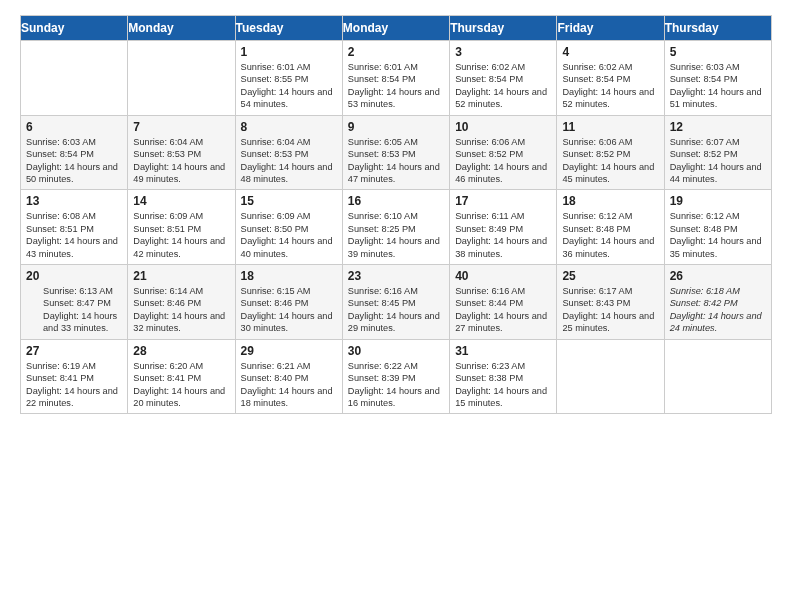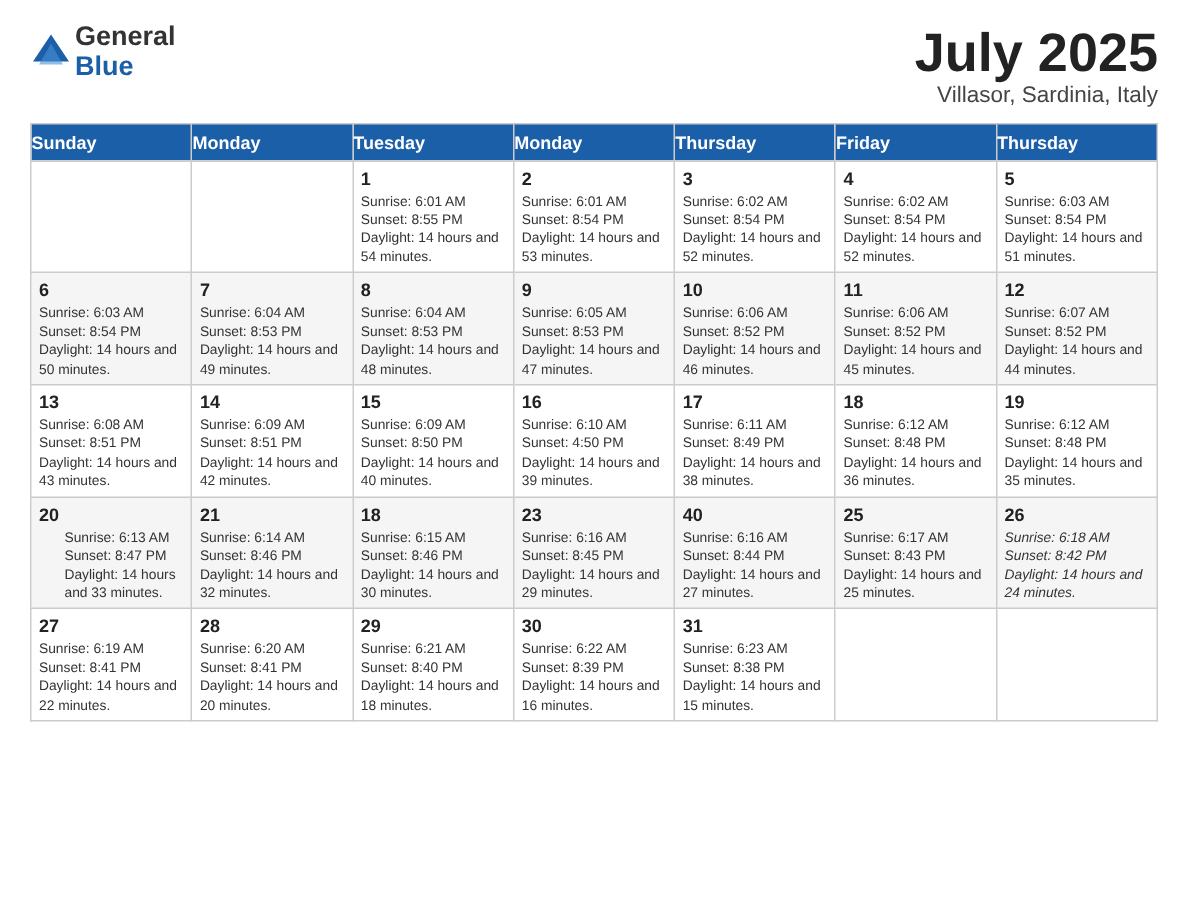--- a/index.html
+++ b/index.html
@@ -106,22 +106,6 @@
 <body>
 
 <div class="page">
-  <div class="header">
-    <div class="logo">
-      <svg class="logo-icon" viewBox="0 0 28 28" xmlns="http://www.w3.org/2000/svg">
-        <polygon points="14,2 26,20 2,20" fill="#1a5fa8"></polygon>
-        <polygon points="14,8 22,22 6,22" fill="#4a90d9" opacity="0.6"></polygon>
-      </svg>
-      <div class="logo-text">
-        <span class="logo-general">General</span>
-        <span class="logo-blue">Blue</span>
-      </div>
-    </div>
-    <div class="title-block">
-      <div class="title-month">July 2025</div>
-      <div class="title-location">Villasor, Sardinia, Italy</div>
-    </div>
-  </div>
 
   <table class="calendar">
     <thead>

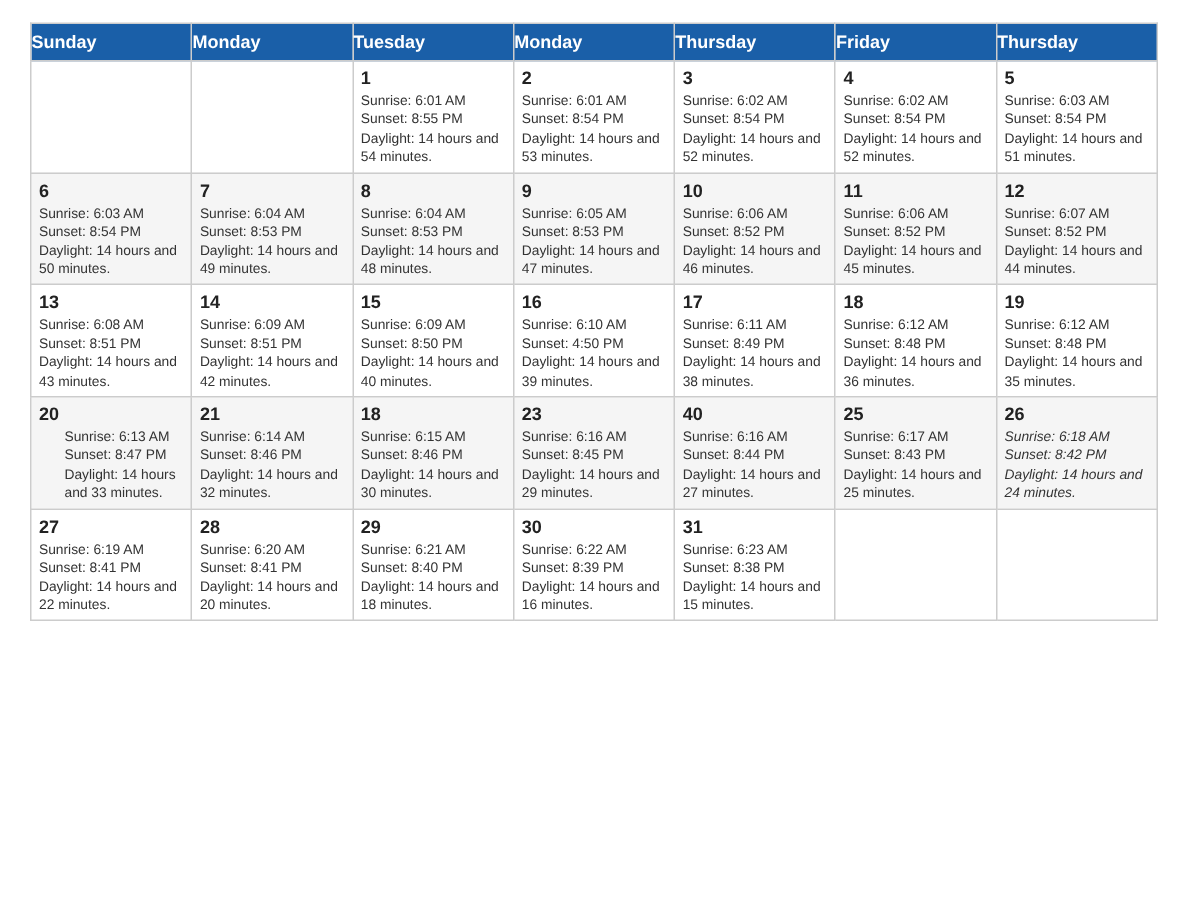--- a/index.html
+++ b/index.html
@@ -220,7 +220,7 @@
           <td>
             <span class="day-num">16</span>
             <div class="day-info" style="white-space: pre-line;">Sunrise: 6:10 AM
-Sunset: 4:50 PM
+Sunset: 8:25 PM
 Daylight: 14 hours and 39 minutes.</div>
           </td>
           <td>

